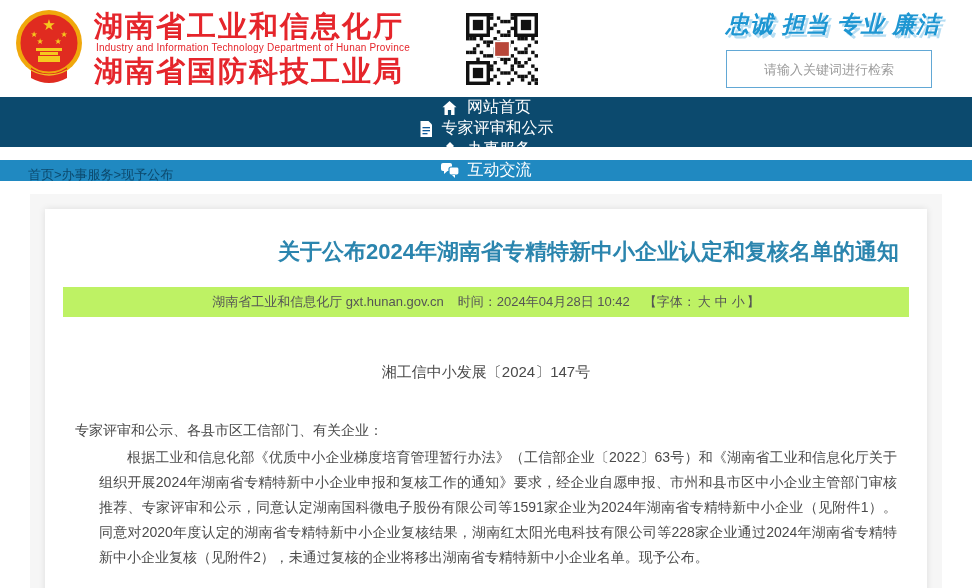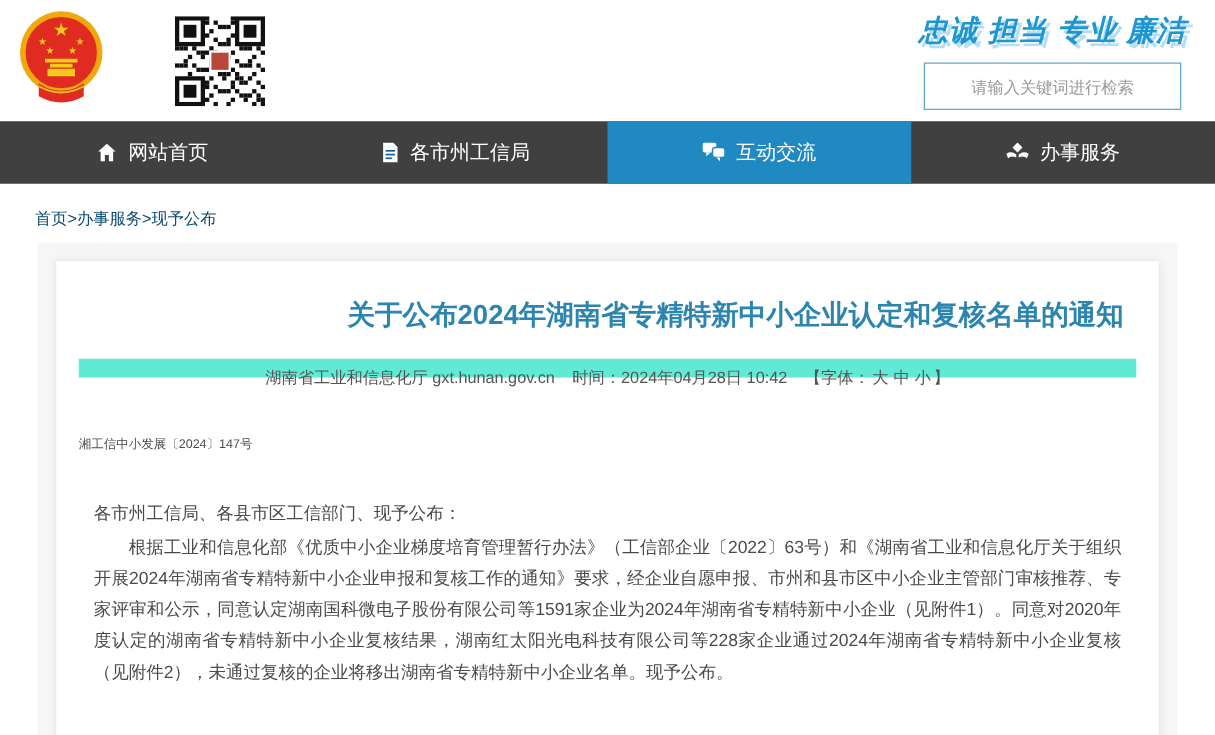--- a/index.html
+++ b/index.html
@@ -65,6 +65,11 @@
       <rect x="24" y="48" width="22" height="6" fill="#f6c91e"></rect>
       <circle cx="35" cy="35" r="29.5" fill="none" stroke="#f0a80c" stroke-width="2"></circle>
     </svg>
+  </div>
+  <div class="org">
+    <div class="cn">湖南省工业和信息化厅</div>
+    <div class="en">Industry and Information Technology Department of Hunan Province</div>
+    <div class="cn">湖南省国防科技工业局</div>
   </div>
   <div class="qr"><svg width="72" height="72" viewBox="0 0 71.39999999999999 71.39999999999999">
         <rect x="0" y="0" width="71.39999999999999" height="71.39999999999999" fill="#fff"></rect>

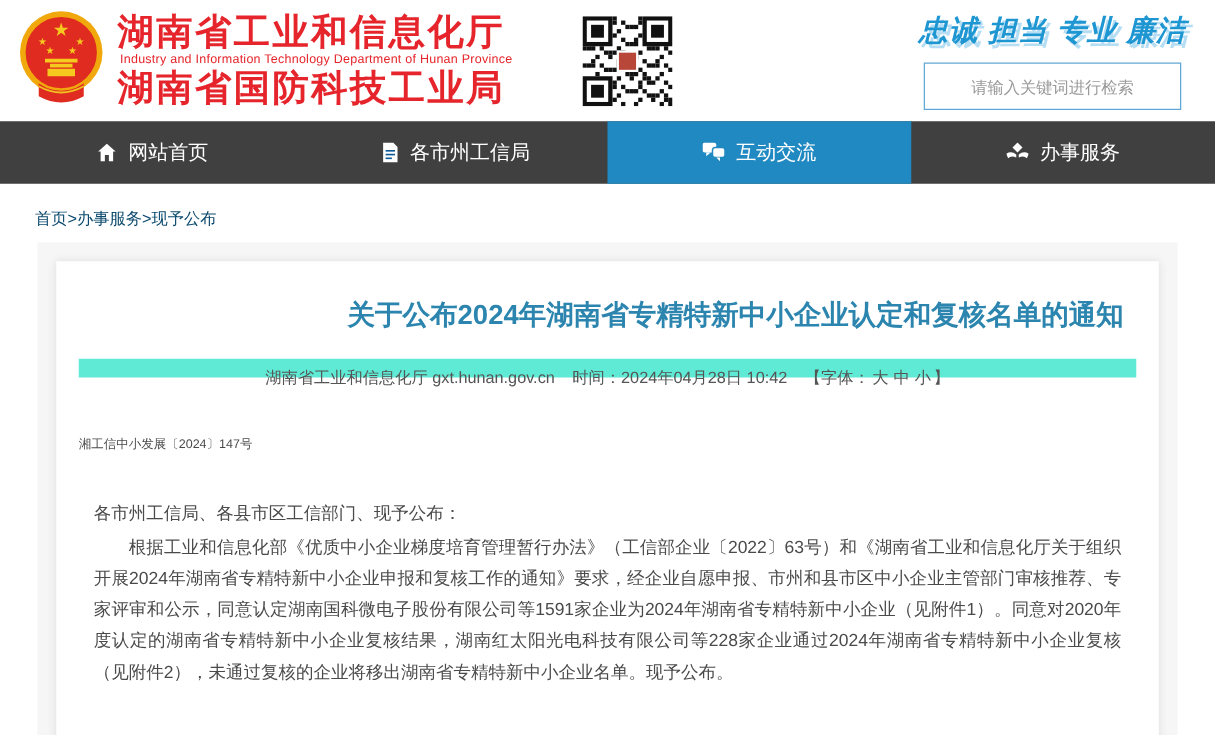--- a/index.html
+++ b/index.html
@@ -13,7 +13,7 @@
   .org .cn { color:#e5252b; font-weight:bold; font-size:29px; letter-spacing:2px; white-space:nowrap; }
   .org .en { color:#e5252b; font-size:10px; letter-spacing:.2px; margin:2px 0 2px 2px; white-space:nowrap; }
   .qr { margin-left:56px; width:72px; height:72px; flex:0 0 auto; }
-  .hdr-right { margin-left:auto; width:232px; display:flex; flex-direction:column; align-items:center; }
+  .hdr-right { margin-left:auto; width:232px; display:flex; flex-direction:column; align-items:flex-start; }
   .slogan { color:#1e96d2; font-weight:bold; font-style:italic; font-size:23px; letter-spacing:1px;
     white-space:nowrap; text-shadow:3px 3px 0 #b5ddf3; margin-bottom:10px; }
   .search input { width:206px; height:38px; border:1px solid #62a8d5; outline:none;

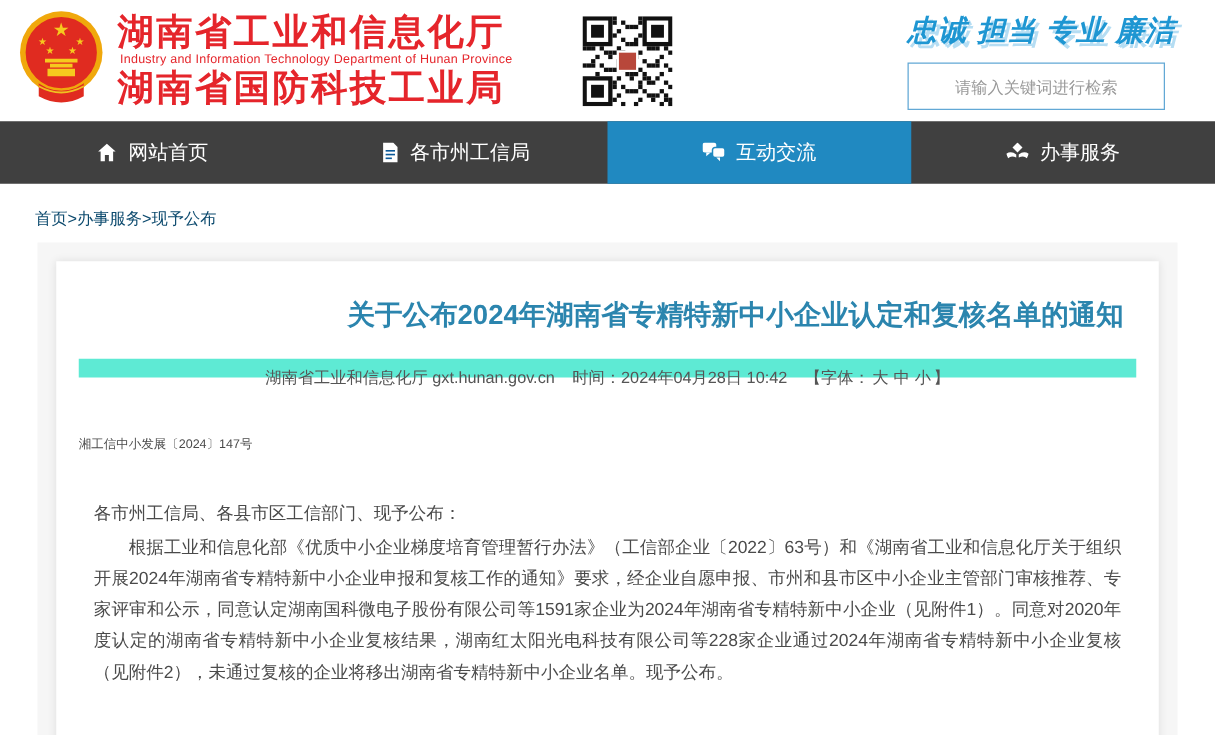--- a/index.html
+++ b/index.html
@@ -21,7 +21,7 @@
   .search input::placeholder { color:#9a9a9a; }
 
   
-  .nav { display:flex; height:50px; background:#404040; }
+  .nav { display:flex; height:50px; background:#0c4a6e;flex-direction:column; }
   .nav-item { flex:1 1 0; display:flex; align-items:center; justify-content:center; gap:9px;
     color:#fff; font-size:16px; cursor:pointer; }
   .nav-item.active { background:#2089c1; }

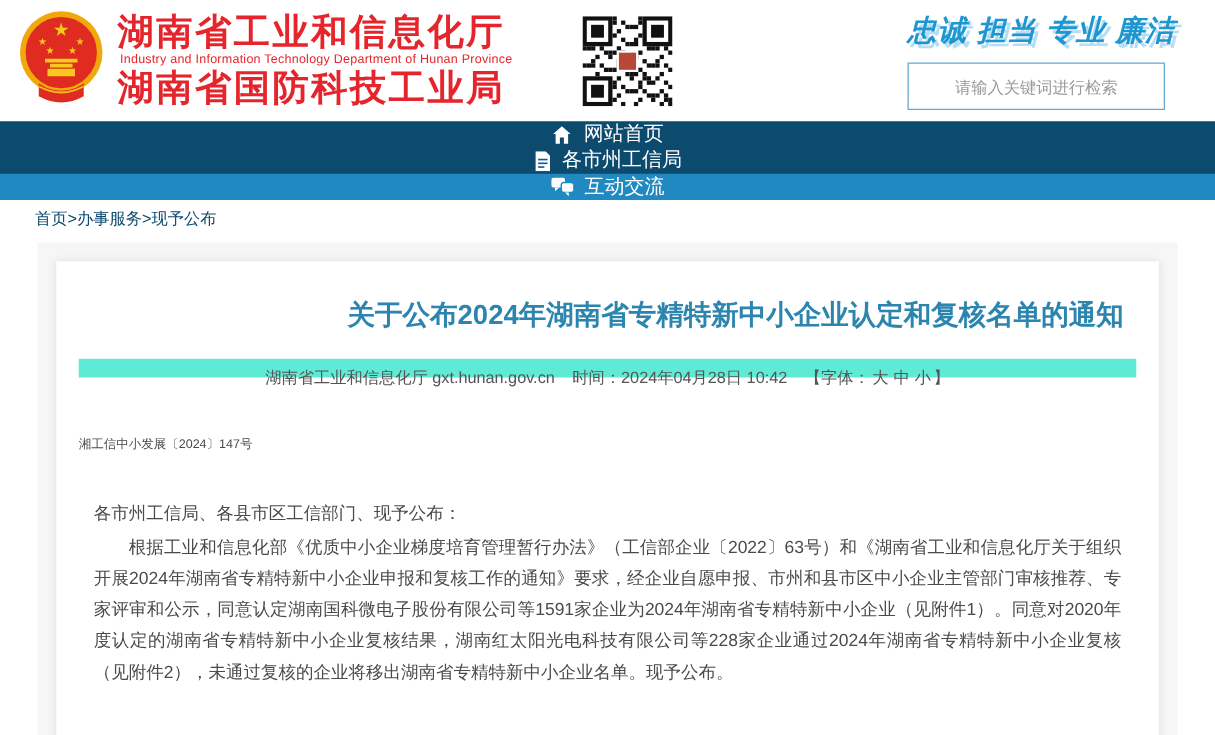--- a/index.html
+++ b/index.html
@@ -208,7 +208,7 @@
           <rect x="3" y="12" width="5" height="1.3" fill="#0d5a99"></rect>
         </svg>
     </span>
-    <span>各市州工信局</span>
+    <span>专家评审和公示</span>
   </div>
   <div class="nav-item active">
     <span>

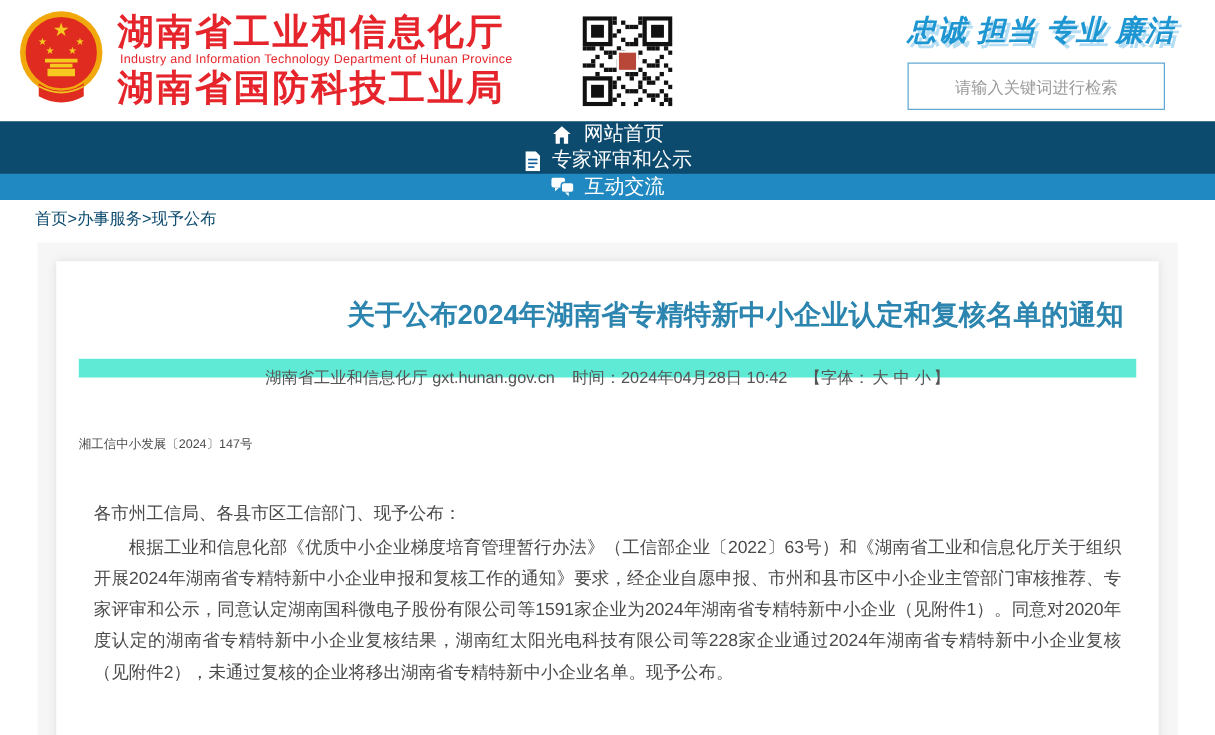--- a/index.html
+++ b/index.html
@@ -210,6 +210,16 @@
     </span>
     <span>专家评审和公示</span>
   </div>
+  <div class="nav-item">
+    <span>
+      <svg width="18" height="16" viewBox="0 0 18 16" fill="#fff">
+          <path d="M9 0 L13 4 L9 8 L5 4 Z"></path>
+          <path d="M0 9 Q4 6.5 8 9.5 L8 12 Q4 10 1.5 12.5 Z"></path>
+          <path d="M18 9 Q14 6.5 10 9.5 L10 12 Q14 10 16.5 12.5 Z"></path>
+        </svg>
+    </span>
+    <span>办事服务</span>
+  </div>
   <div class="nav-item active">
     <span>
       <svg width="18" height="16" viewBox="0 0 18 16" fill="#fff">
@@ -221,16 +231,6 @@
     </span>
     <span>互动交流</span>
   </div>
-  <div class="nav-item">
-    <span>
-      <svg width="18" height="16" viewBox="0 0 18 16" fill="#fff">
-          <path d="M9 0 L13 4 L9 8 L5 4 Z"></path>
-          <path d="M0 9 Q4 6.5 8 9.5 L8 12 Q4 10 1.5 12.5 Z"></path>
-          <path d="M18 9 Q14 6.5 10 9.5 L10 12 Q14 10 16.5 12.5 Z"></path>
-        </svg>
-    </span>
-    <span>办事服务</span>
-  </div>
 </div>
 
 <div class="crumbs">

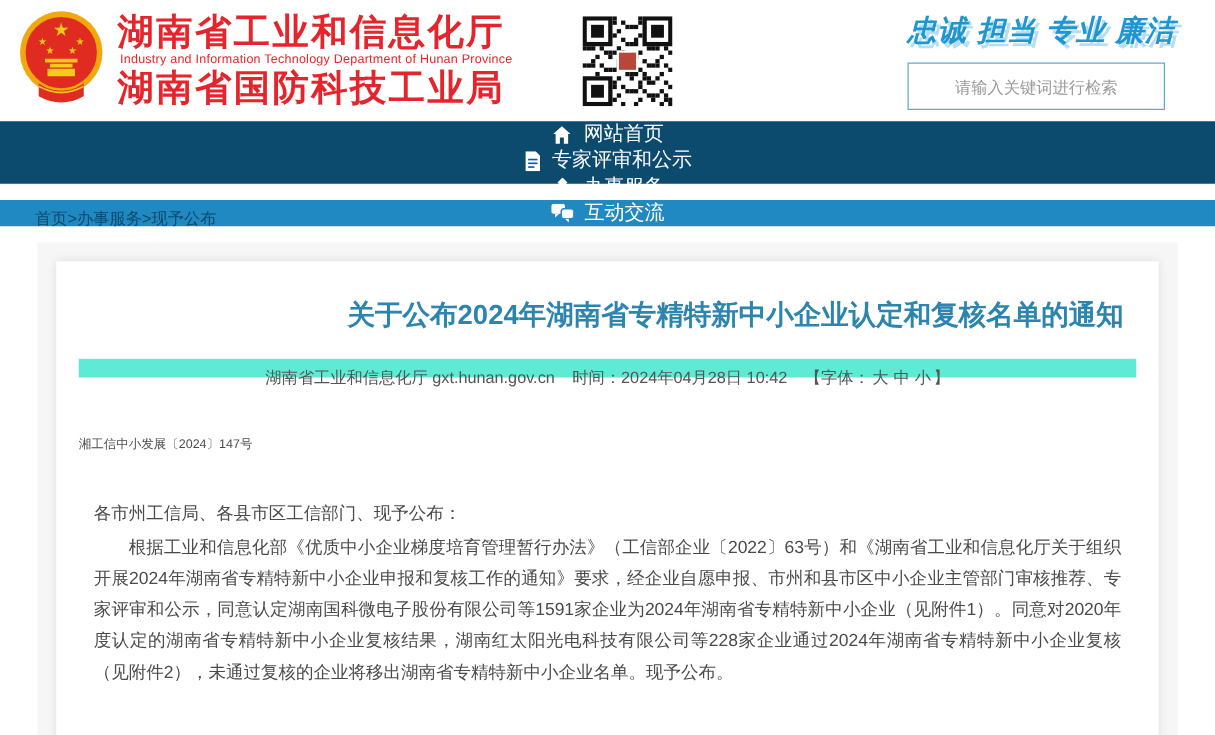--- a/index.html
+++ b/index.html
@@ -35,7 +35,7 @@
   .panel { margin:0 30px; background:#f6f6f6; padding:15px; }
   .card { background:#fff; box-shadow:0 0 7px rgba(0,0,0,.10); padding:16px 18px 60px; min-height:420px; }
   .title { text-align:right; color:#2b85ae; font-weight:bold; font-size:22px; margin:12px 10px 20px; }
-  .meta { background:#5eead4; height:15px; line-height:30px; text-align:center;
+  .meta { background:#bef264; height:30px; line-height:30px; text-align:center;
     font-size:13px; color:#555; white-space:nowrap; }
   .meta .sep { display:inline-block; width:14px; }
   .meta .fs { cursor:pointer; margin:0 2px; }

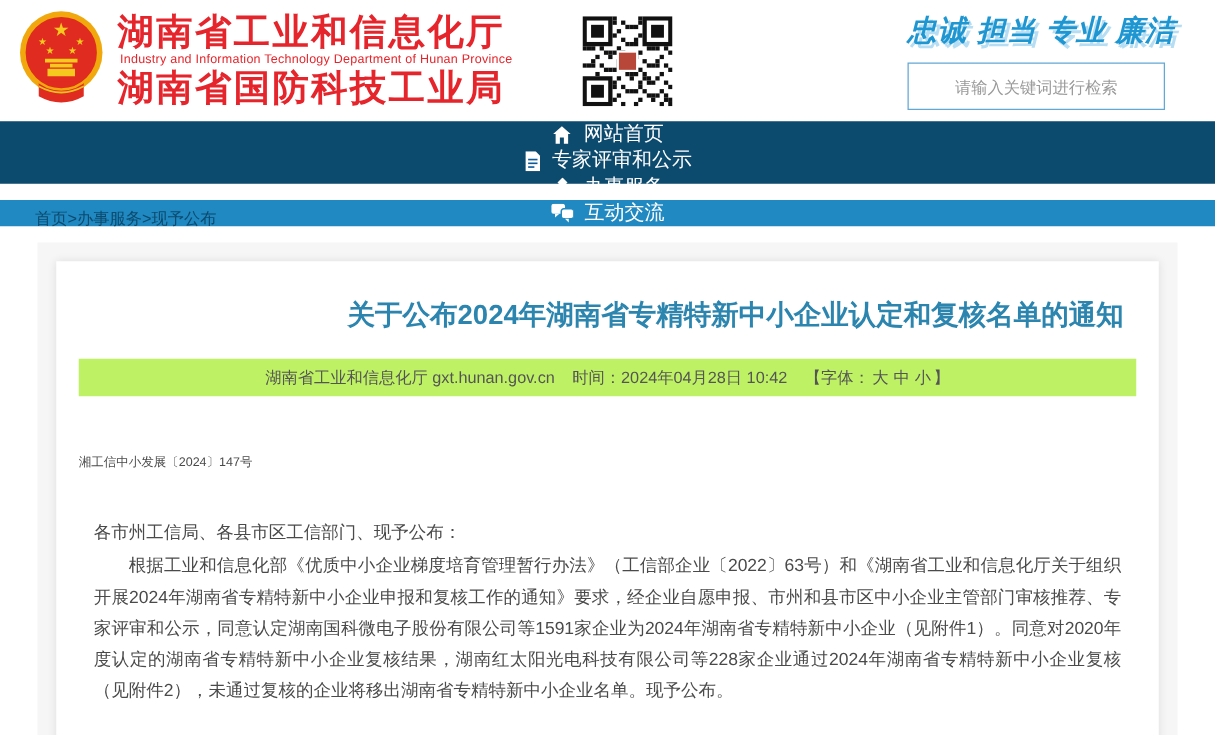--- a/index.html
+++ b/index.html
@@ -39,7 +39,7 @@
     font-size:13px; color:#555; white-space:nowrap; }
   .meta .sep { display:inline-block; width:14px; }
   .meta .fs { cursor:pointer; margin:0 2px; }
-  .docnum { font-size:10px; color:#4a4a4a; margin-top:46px; }
+  .docnum { text-align:center; font-size:15px; color:#4a4a4a; margin-top:46px; }
 
   .bodytext { margin:36px 12px 0; font-size:14px; color:#4a4a4a; line-height:25px; text-align:justify; }
   .salutation { margin-bottom:2px; }

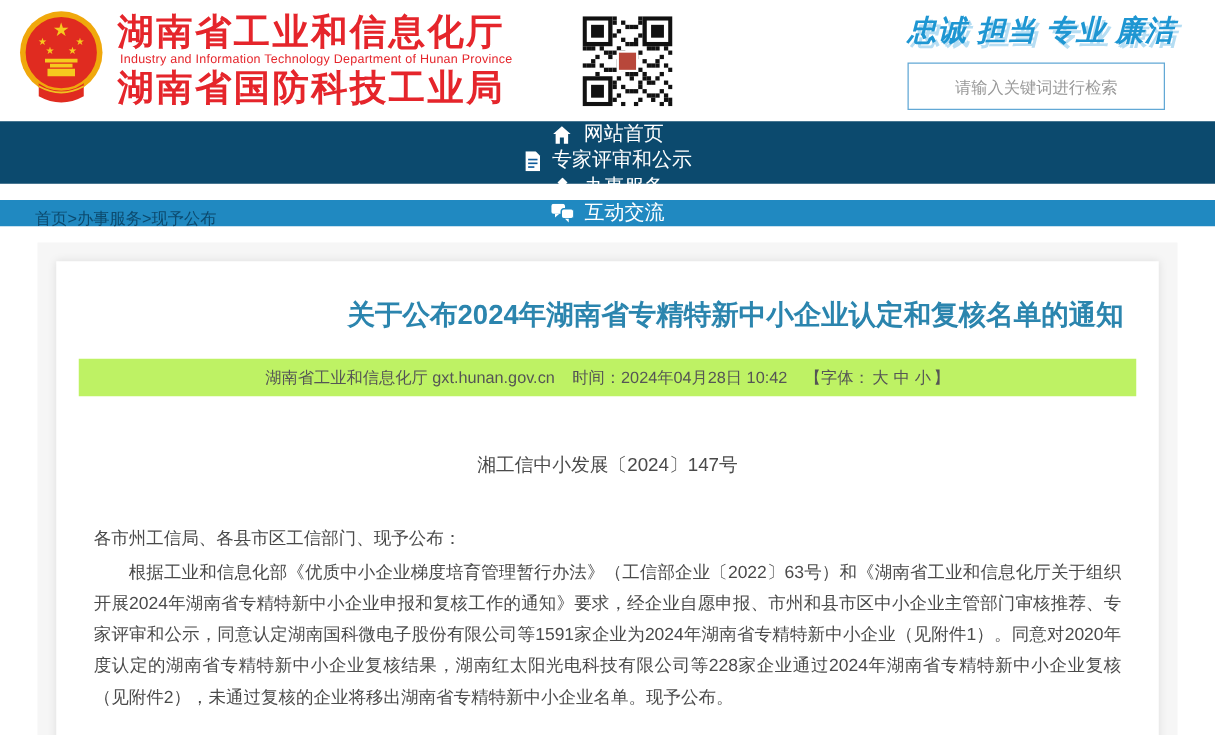--- a/index.html
+++ b/index.html
@@ -248,7 +248,7 @@
     <div class="docnum">湘工信中小发展〔2024〕147号</div>
 
     <div class="bodytext">
-      <div class="salutation">各市州工信局、各县市区工信部门、现予公布：</div>
+      <div class="salutation">专家评审和公示、各县市区工信部门、有关企业：</div>
       <div class="para">根据工业和信息化部《优质中小企业梯度培育管理暂行办法》（工信部企业〔2022〕63号）和《湖南省工业和信息化厅关于组织开展2024年湖南省专精特新中小企业申报和复核工作的通知》要求，经企业自愿申报、市州和县市区中小企业主管部门审核推荐、专家评审和公示，同意认定湖南国科微电子股份有限公司等1591家企业为2024年湖南省专精特新中小企业（见附件1）。同意对2020年度认定的湖南省专精特新中小企业复核结果，湖南红太阳光电科技有限公司等228家企业通过2024年湖南省专精特新中小企业复核（见附件2），未通过复核的企业将移出湖南省专精特新中小企业名单。现予公布。</div>
     </div>
 

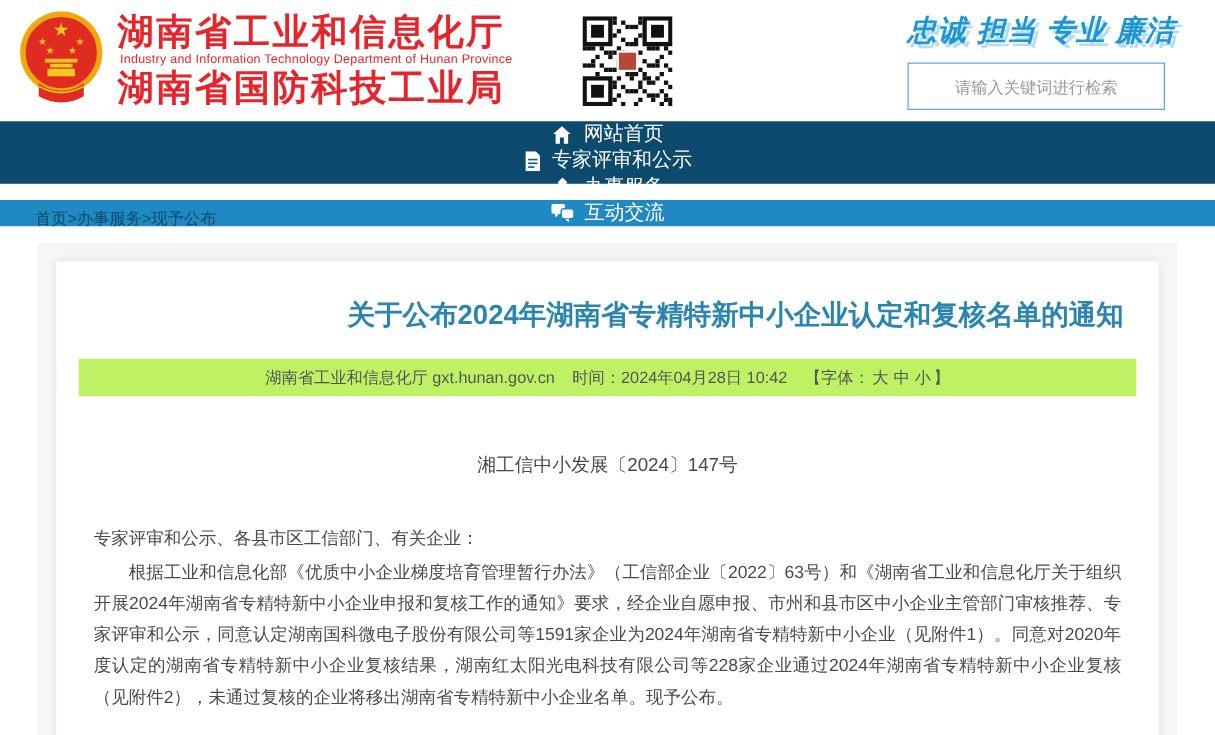--- a/index.html
+++ b/index.html
@@ -43,7 +43,7 @@
 
   .bodytext { margin:36px 12px 0; font-size:14px; color:#4a4a4a; line-height:25px; text-align:justify; }
   .salutation { margin-bottom:2px; }
-  .para { text-indent:2em; }
+  .para { text-indent:2em;margin-left:24px; }
 </style>
 </head>
 <body>

